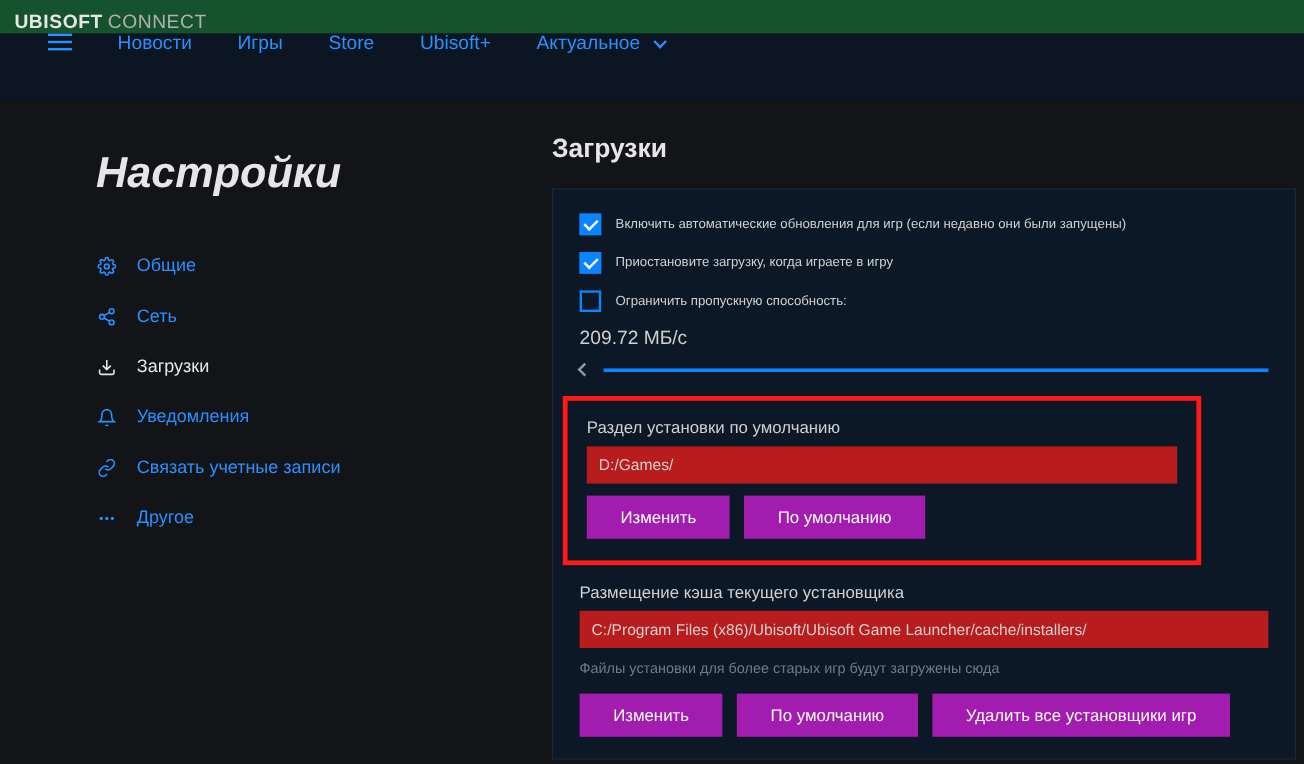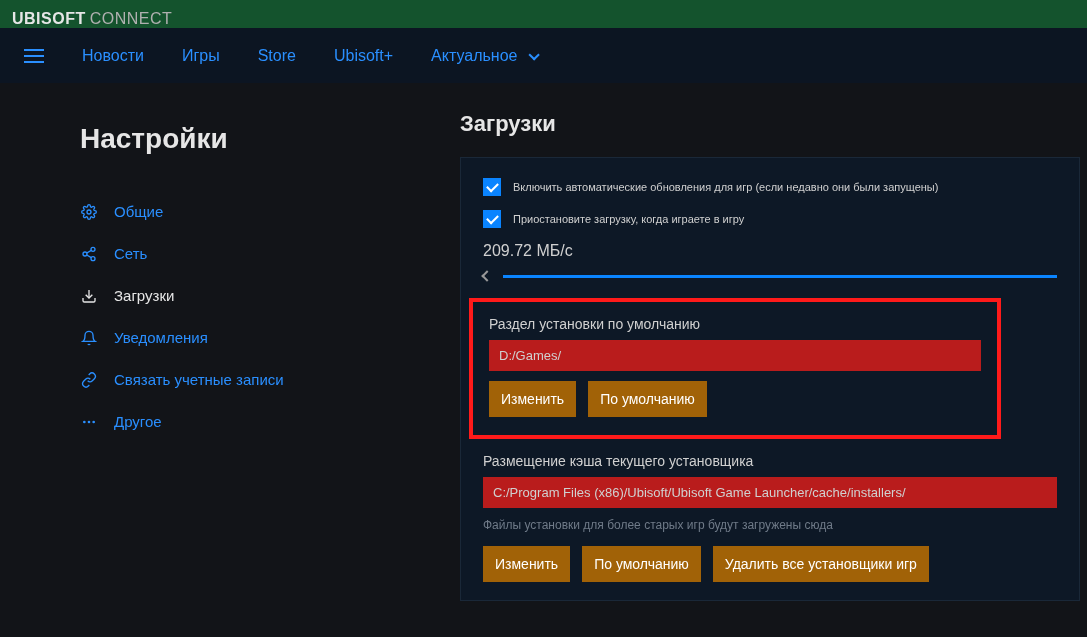--- a/index.html
+++ b/index.html
@@ -26,8 +26,7 @@
     height: 55px;
     background: #0c1522;
     display: flex;
-    align-items: center;
-    padding-left: 24px;
+    padding-left: 40px;
     gap: 38px;
   }
   .hamburger {

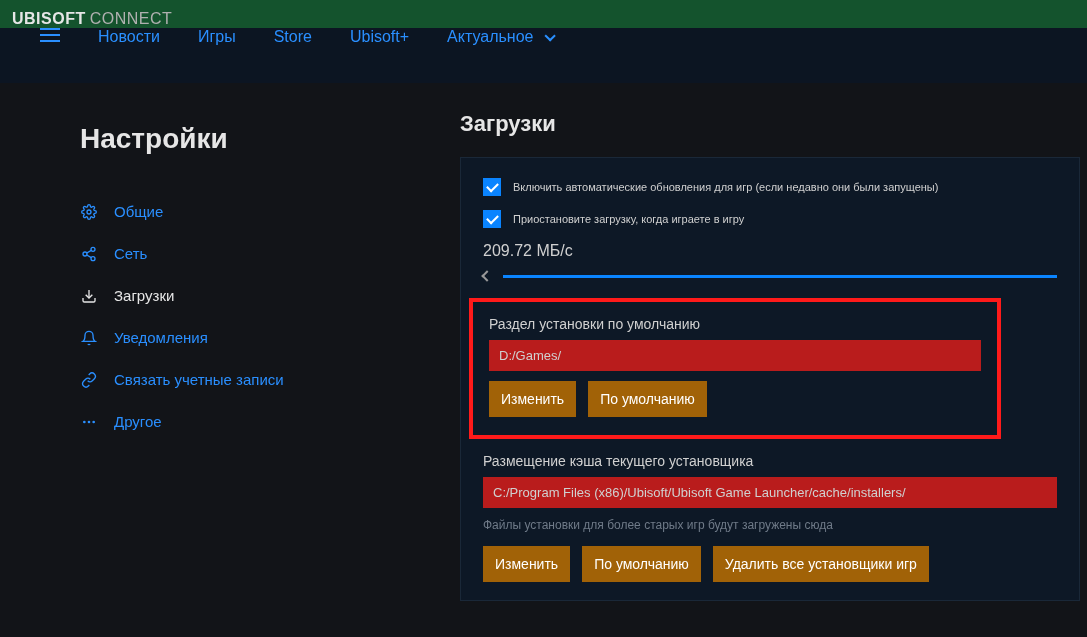--- a/index.html
+++ b/index.html
@@ -64,9 +64,10 @@
   }
   .sidebar h1 {
     color: #e6e6e6;
-    font-size: 28px;
+    font-size: 36px;
     font-weight: 600;
     margin-bottom: 36px;
+    font-style: italic;
   }
   .side-item {
     display: flex;

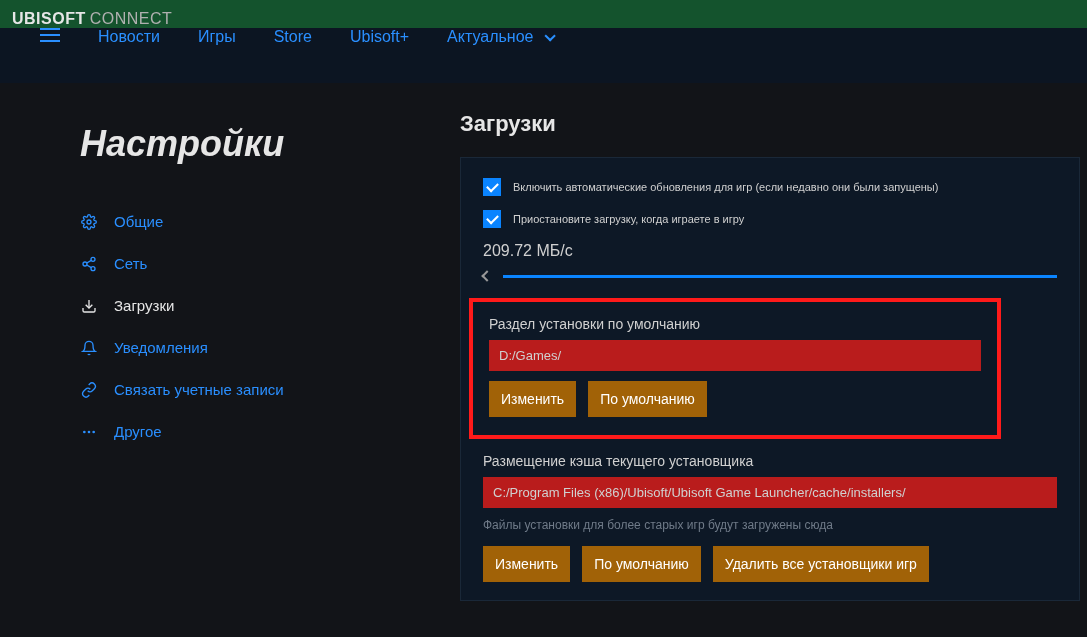--- a/index.html
+++ b/index.html
@@ -296,6 +296,10 @@
         <div class="checkbox checked"></div>
         <span>Приостановите загрузку, когда играете в игру</span>
       </div>
+      <div class="check-row">
+        <div class="checkbox"></div>
+        <span>Ограничить пропускную способность:</span>
+      </div>
 
       <div class="speed">209.72 МБ/с</div>
       <div class="slider-row">

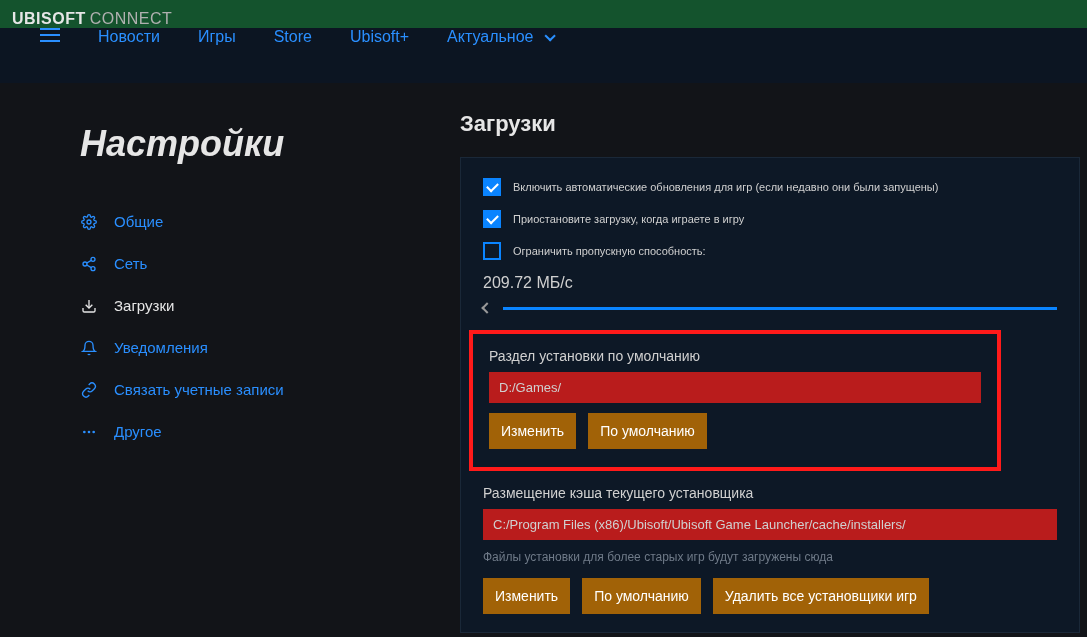--- a/index.html
+++ b/index.html
@@ -179,10 +179,10 @@
   }
   .btn-row { display: flex; gap: 12px; flex-wrap: wrap; }
   .btn {
-    background: #a16207;
+    background: #a21caf;
     color: #fff;
     border: none;
-    padding: 10px 12px;
+    padding: 10px 28px;
     font-size: 14px;
     cursor: pointer;
   }

